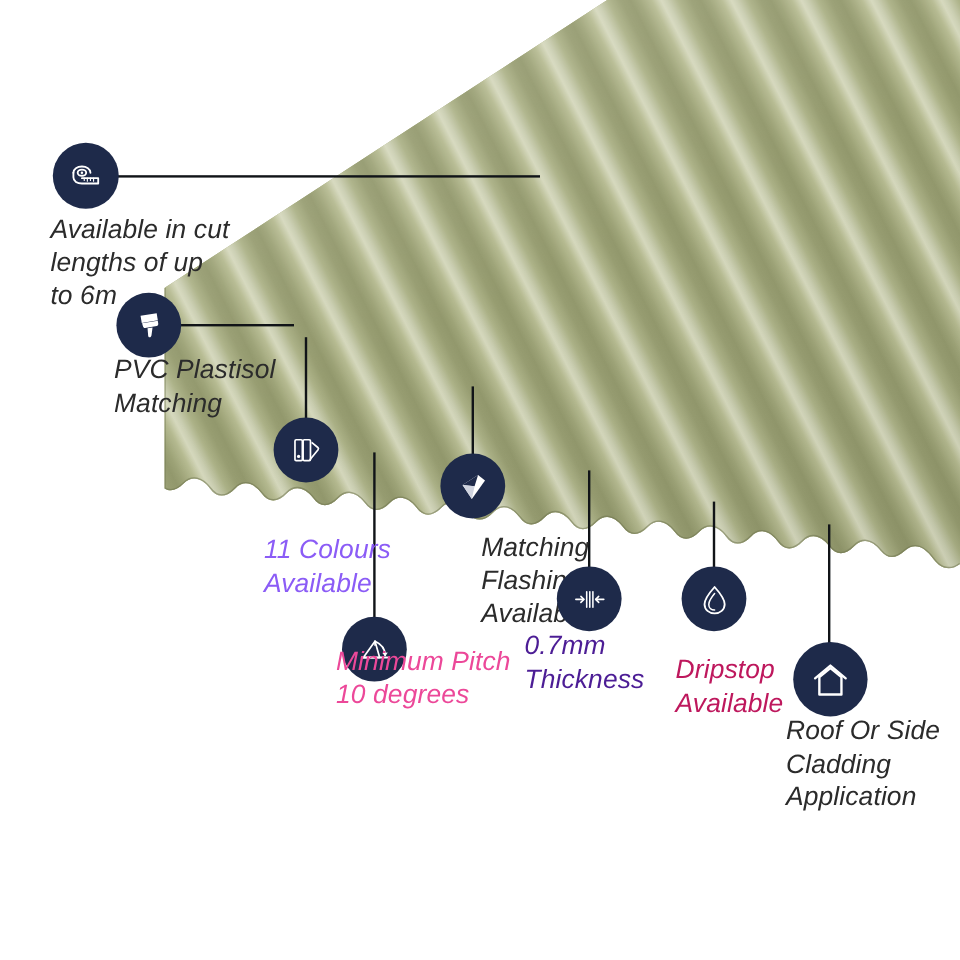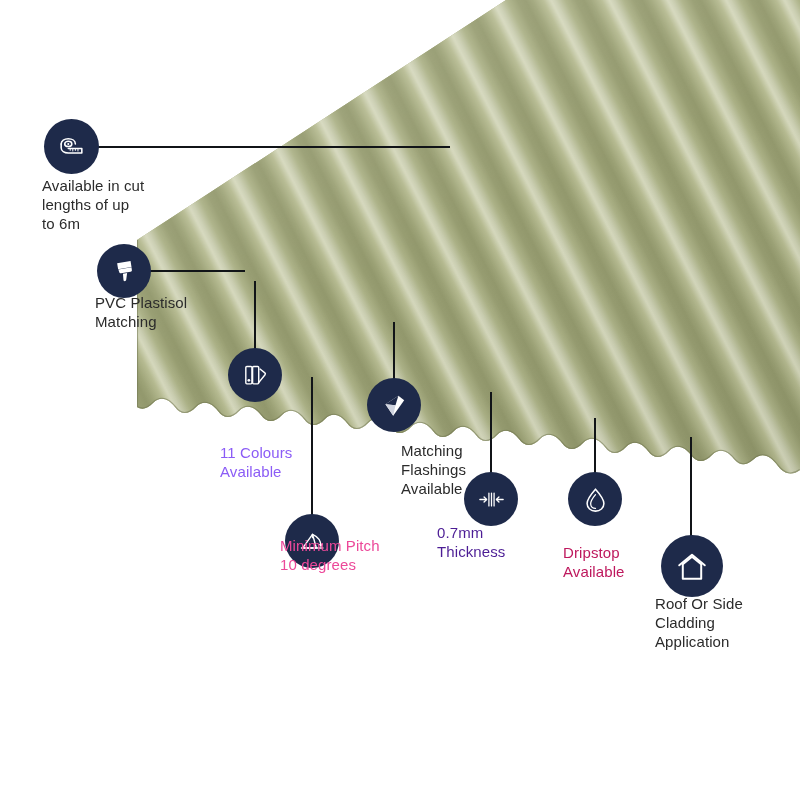--- a/index.html
+++ b/index.html
@@ -30,10 +30,11 @@
   .cap{
     position:absolute;
     color:#2b2b2b;
-    font-size:15px;
+    font-size:22px;
     line-height:1.26;
     letter-spacing:0.1px;
     white-space:pre-line;
+    font-style:italic;
   }
 </style>
 </head>

